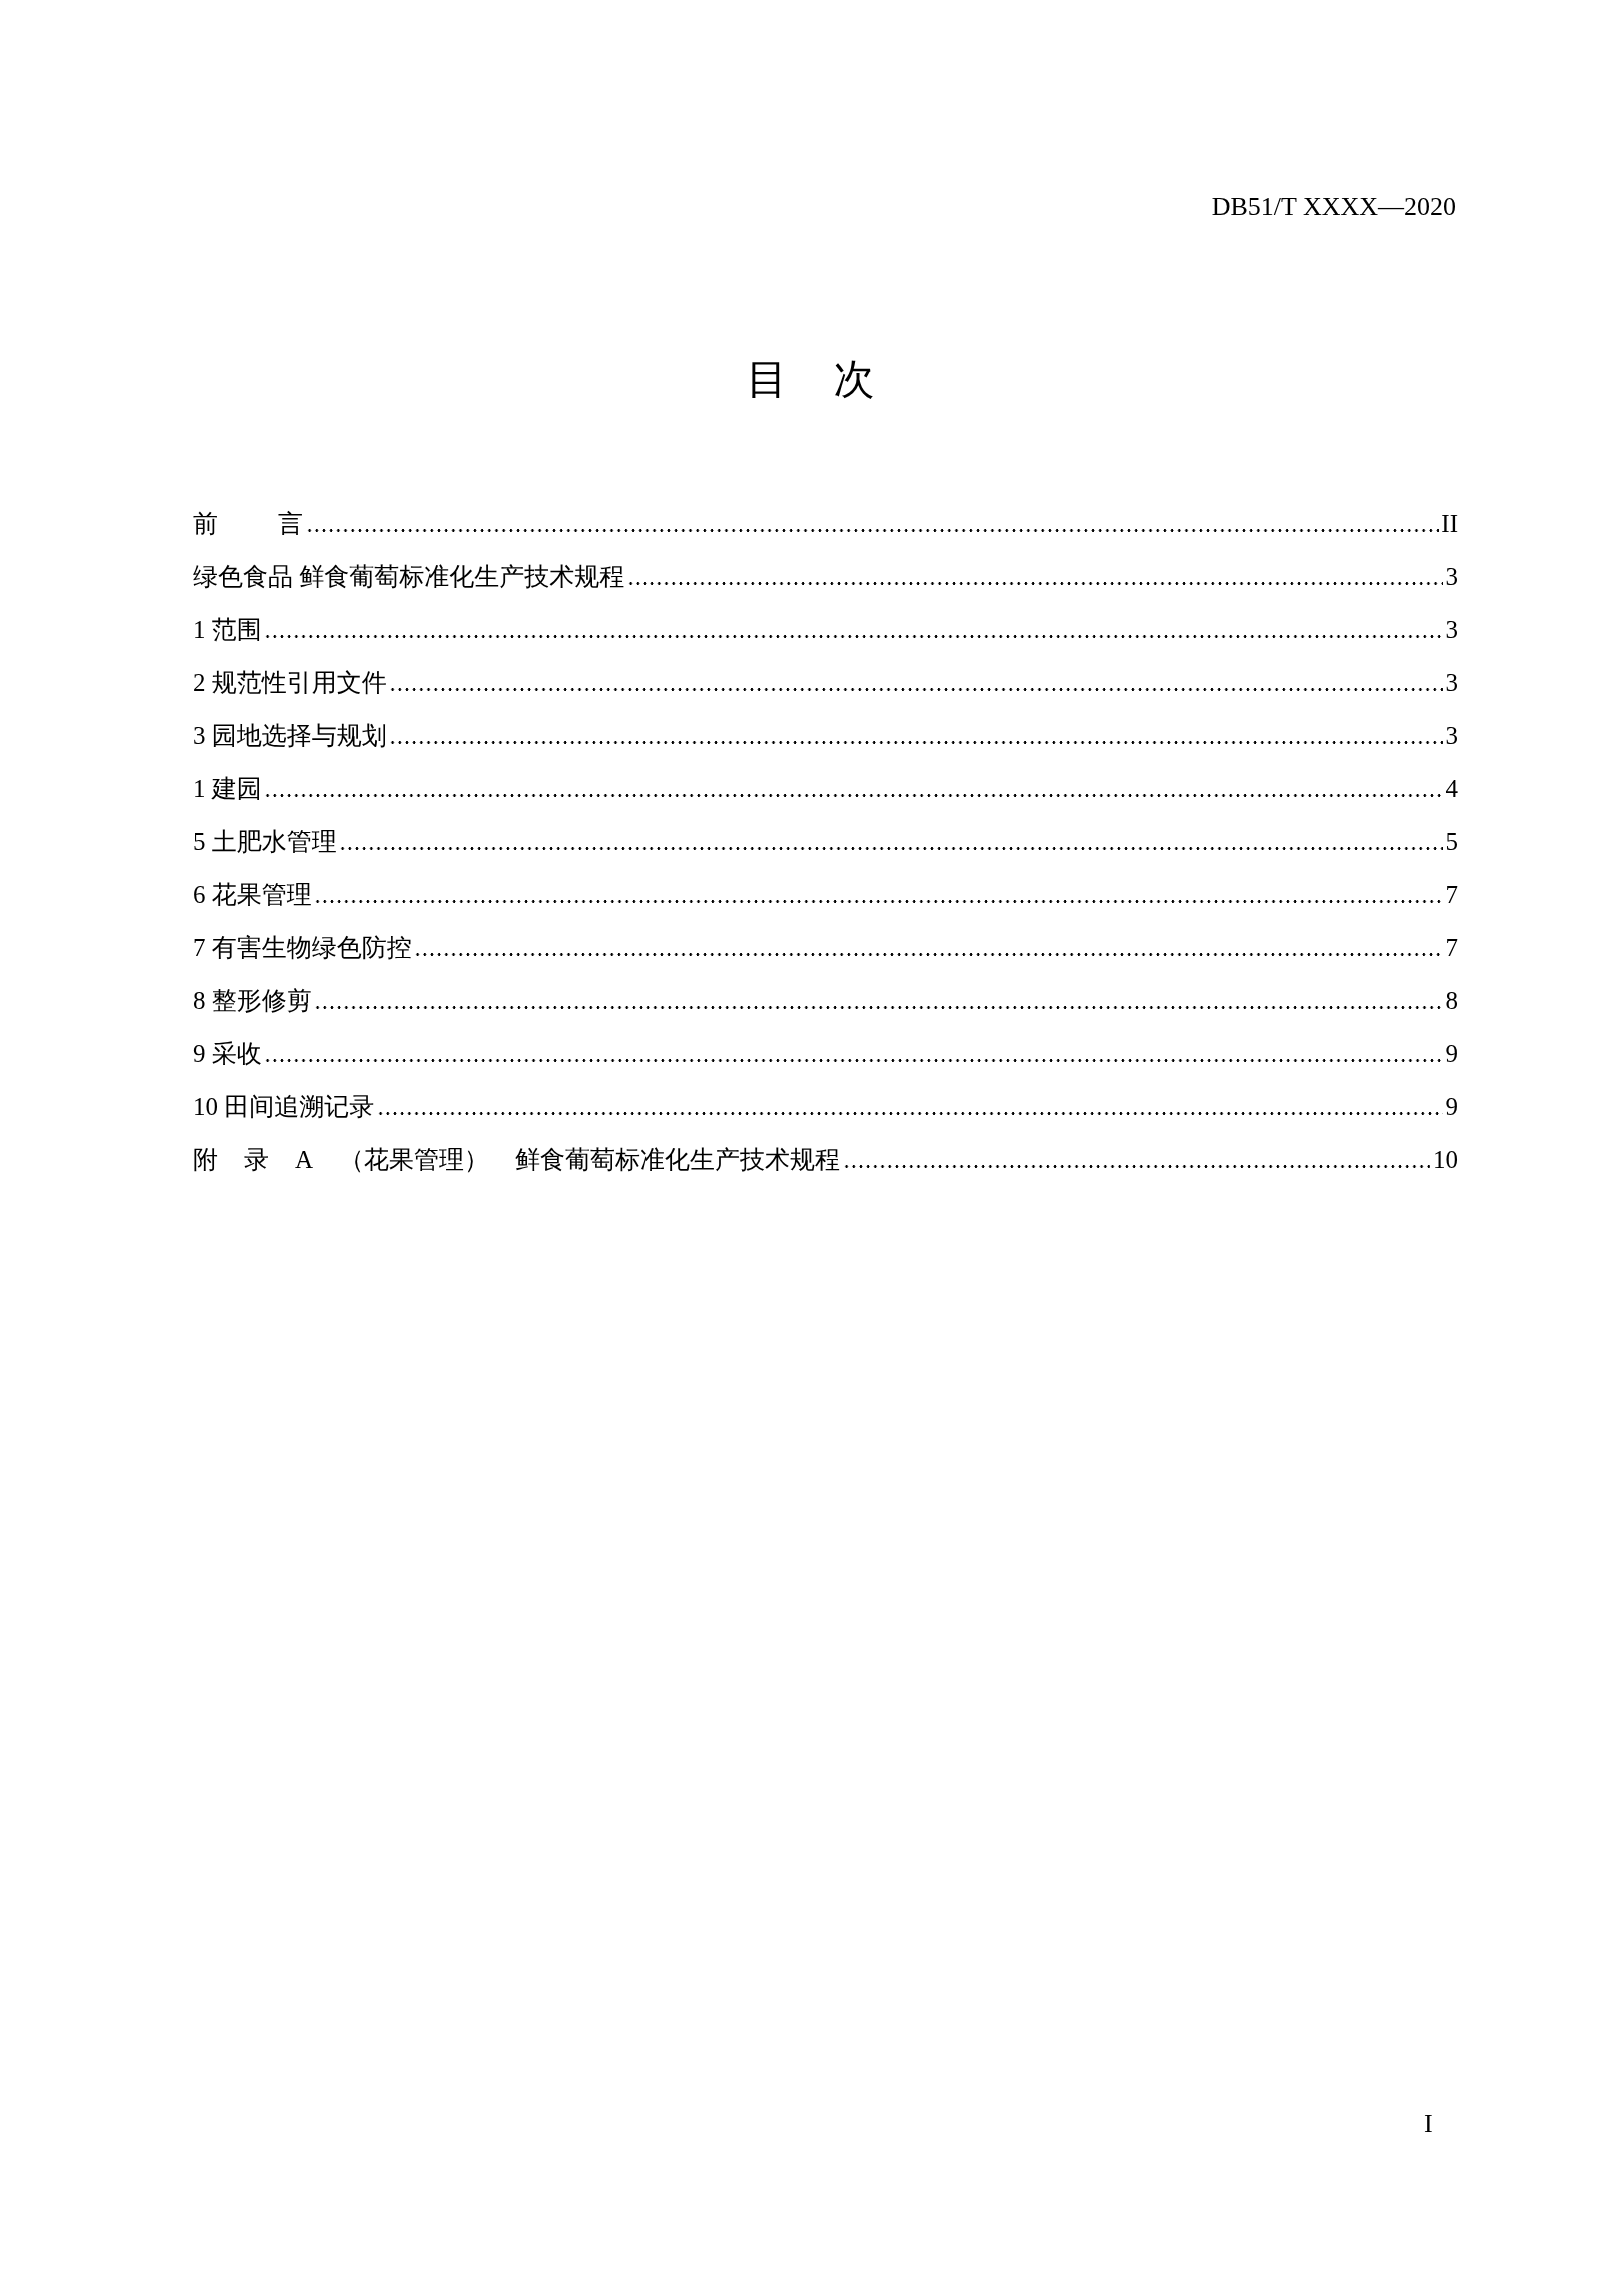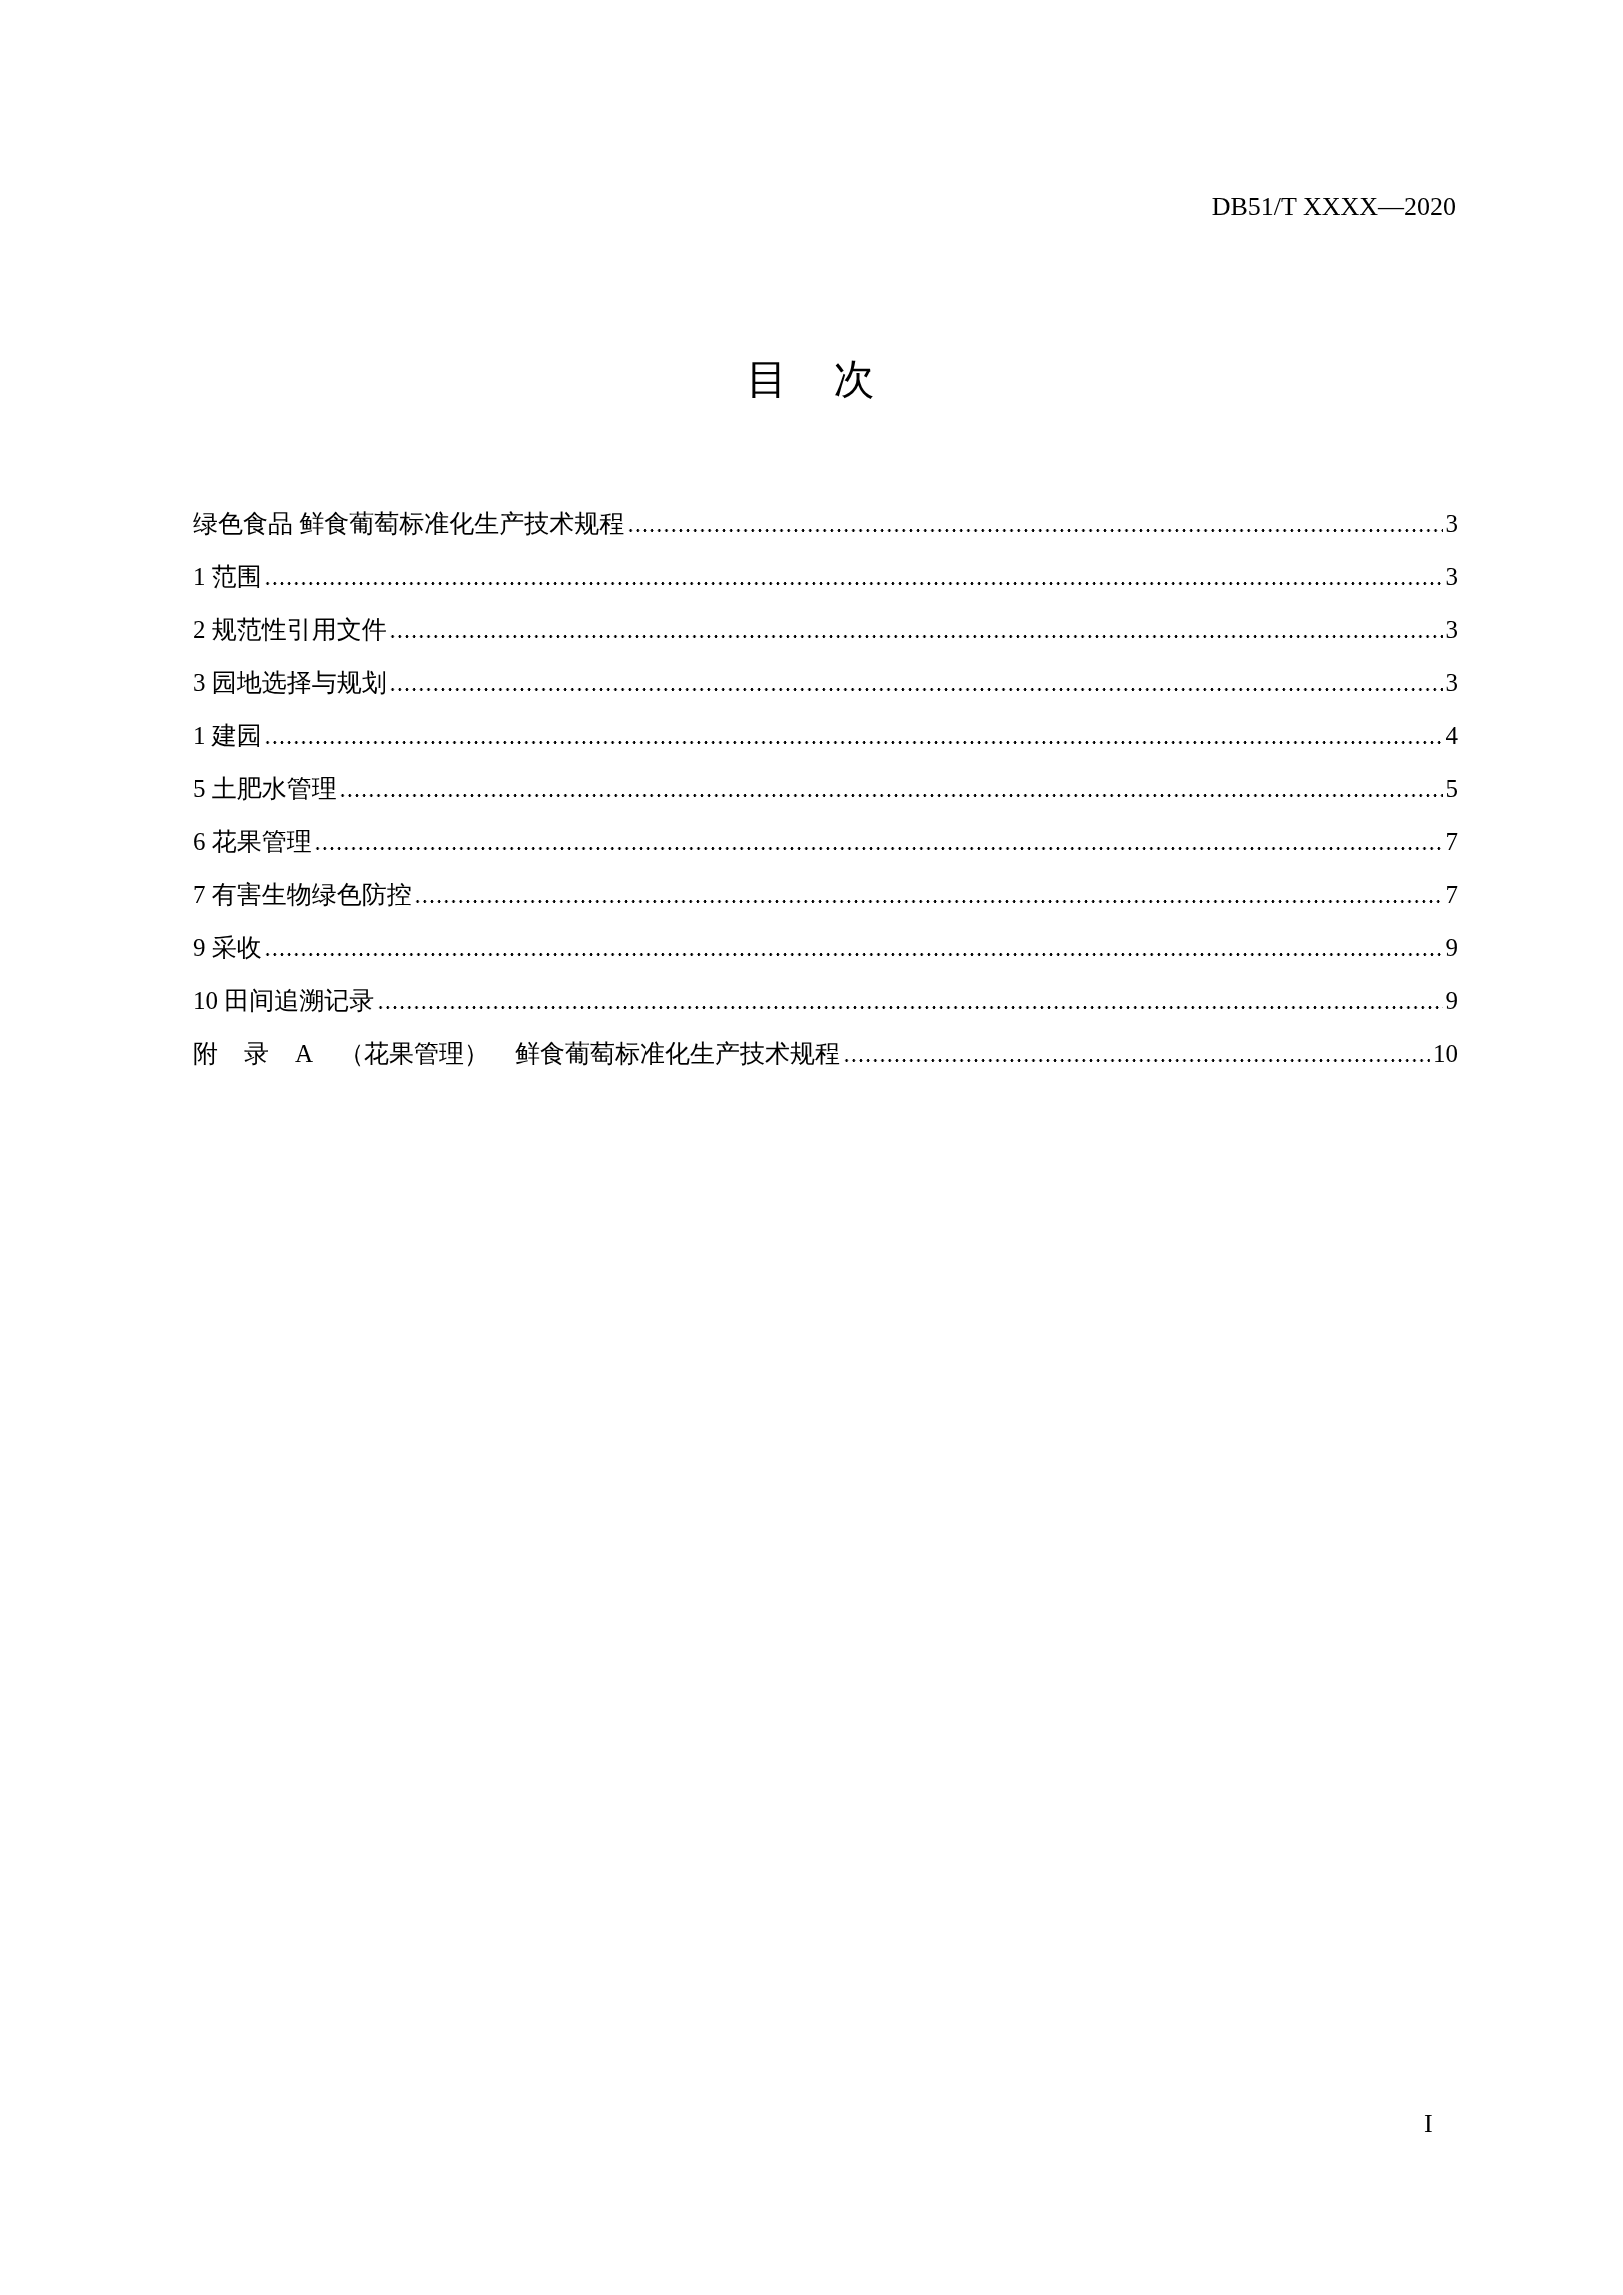--- a/index.html
+++ b/index.html
@@ -117,6 +117,11 @@
 
 <ul class="toc-list">
   <li class="toc-row">
+    <span class="toc-label"><span>前</span><span class="wide-gap"></span><span>言</span></span>
+    <span class="toc-leader"></span>
+    <span class="toc-page">II</span>
+  </li>
+  <li class="toc-row">
     <span class="toc-label">绿色食品 鲜食葡萄标准化生产技术规程</span>
     <span class="toc-leader"></span>
     <span class="toc-page">3</span>

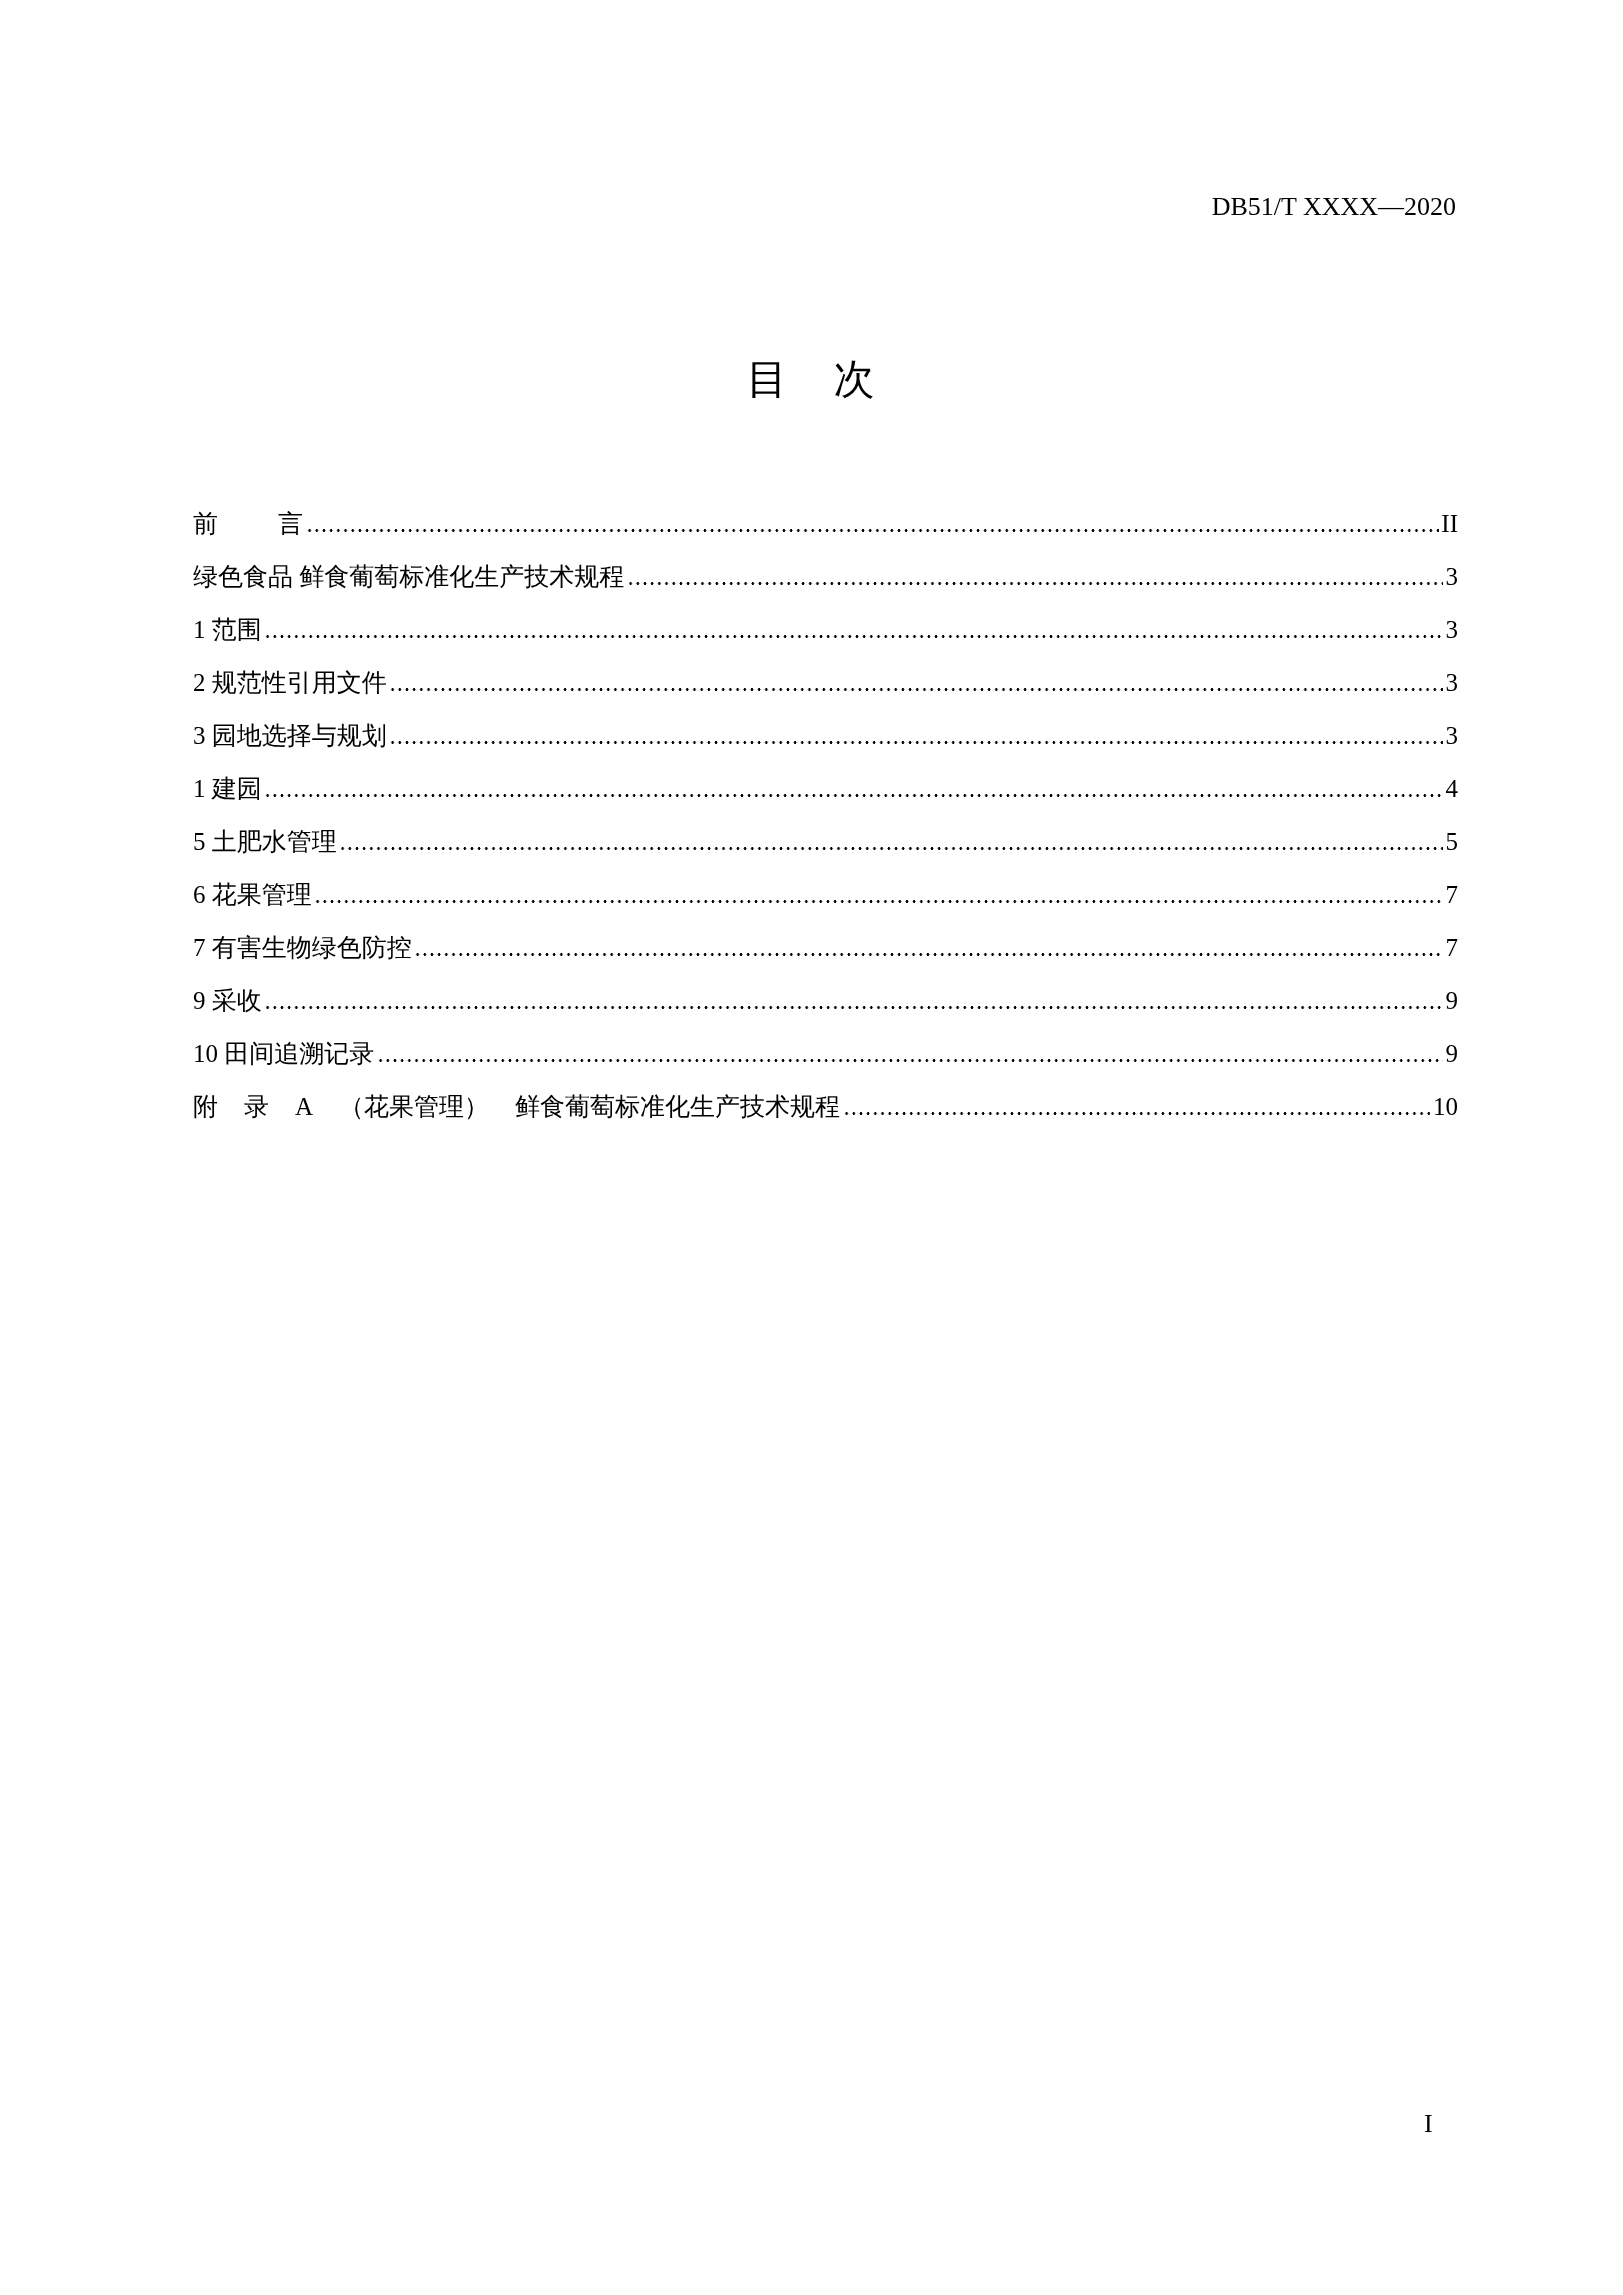--- a/index.html
+++ b/index.html
@@ -162,6 +162,11 @@
     <span class="toc-page">7</span>
   </li>
   <li class="toc-row">
+    <span class="toc-label">8 整形修剪</span>
+    <span class="toc-leader"></span>
+    <span class="toc-page">8</span>
+  </li>
+  <li class="toc-row">
     <span class="toc-label">9 采收</span>
     <span class="toc-leader"></span>
     <span class="toc-page">9</span>

